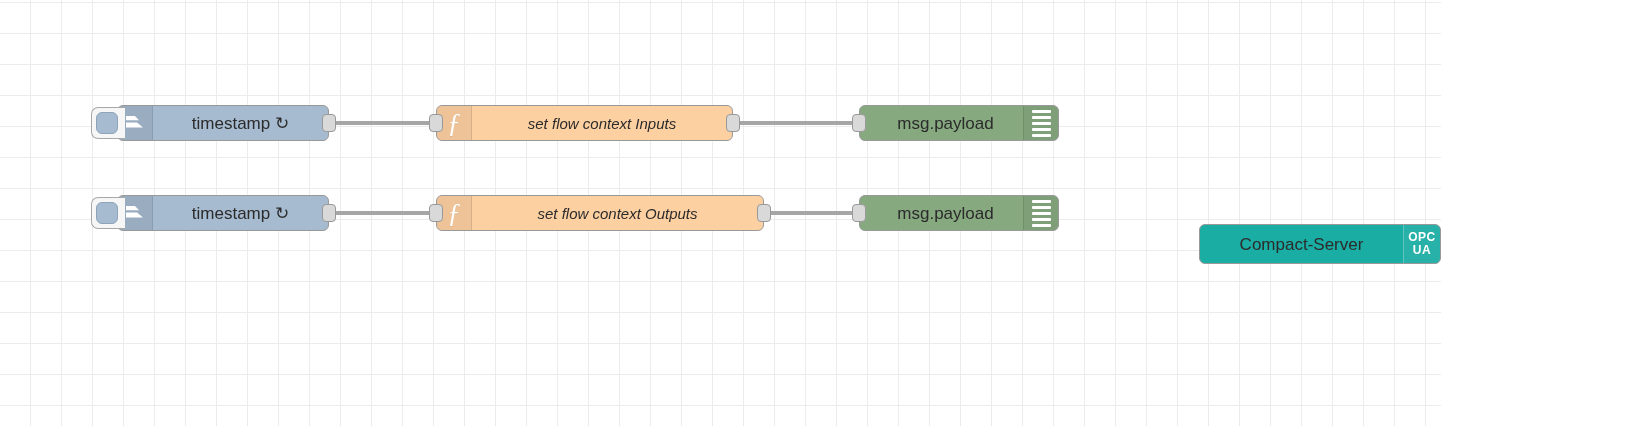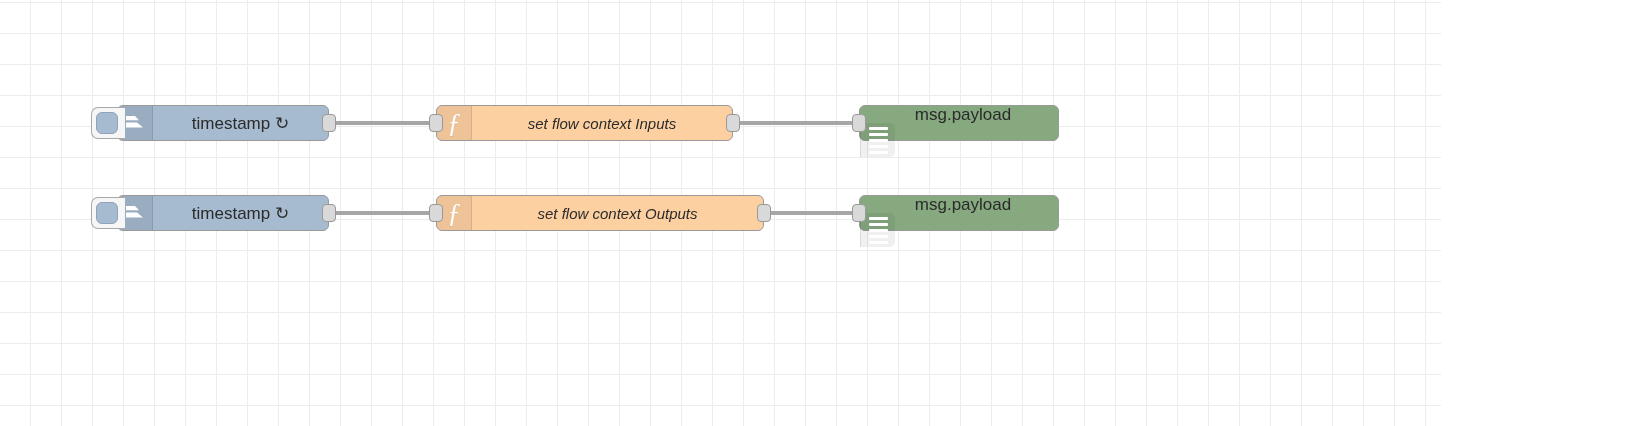--- a/index.html
+++ b/index.html
@@ -156,7 +156,6 @@
   
   .debug-node {
     background: #87a980;
-    flex-direction: column;
   }
   .debug-node .node-label { padding-right: 6px; }
   .debug-bars {

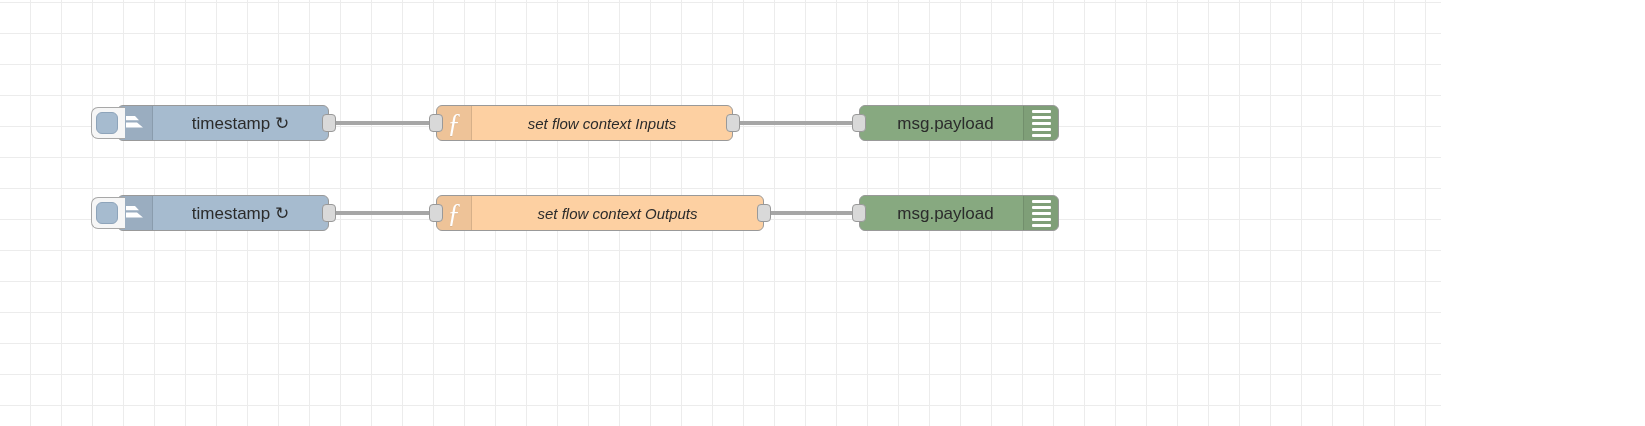--- a/index.html
+++ b/index.html
@@ -301,6 +301,13 @@
     <div class="port in"></div>
   </div>
 
+  <div class="node opcua-node" style="left:1199px; top:224px; width:242px; height:40px;">
+    <div class="node-label">Compact-Server</div>
+    <div class="opcua-tray">
+      <span>OPC</span>
+      <span>UA</span>
+    </div>
+  </div>
 
 </div>
 

